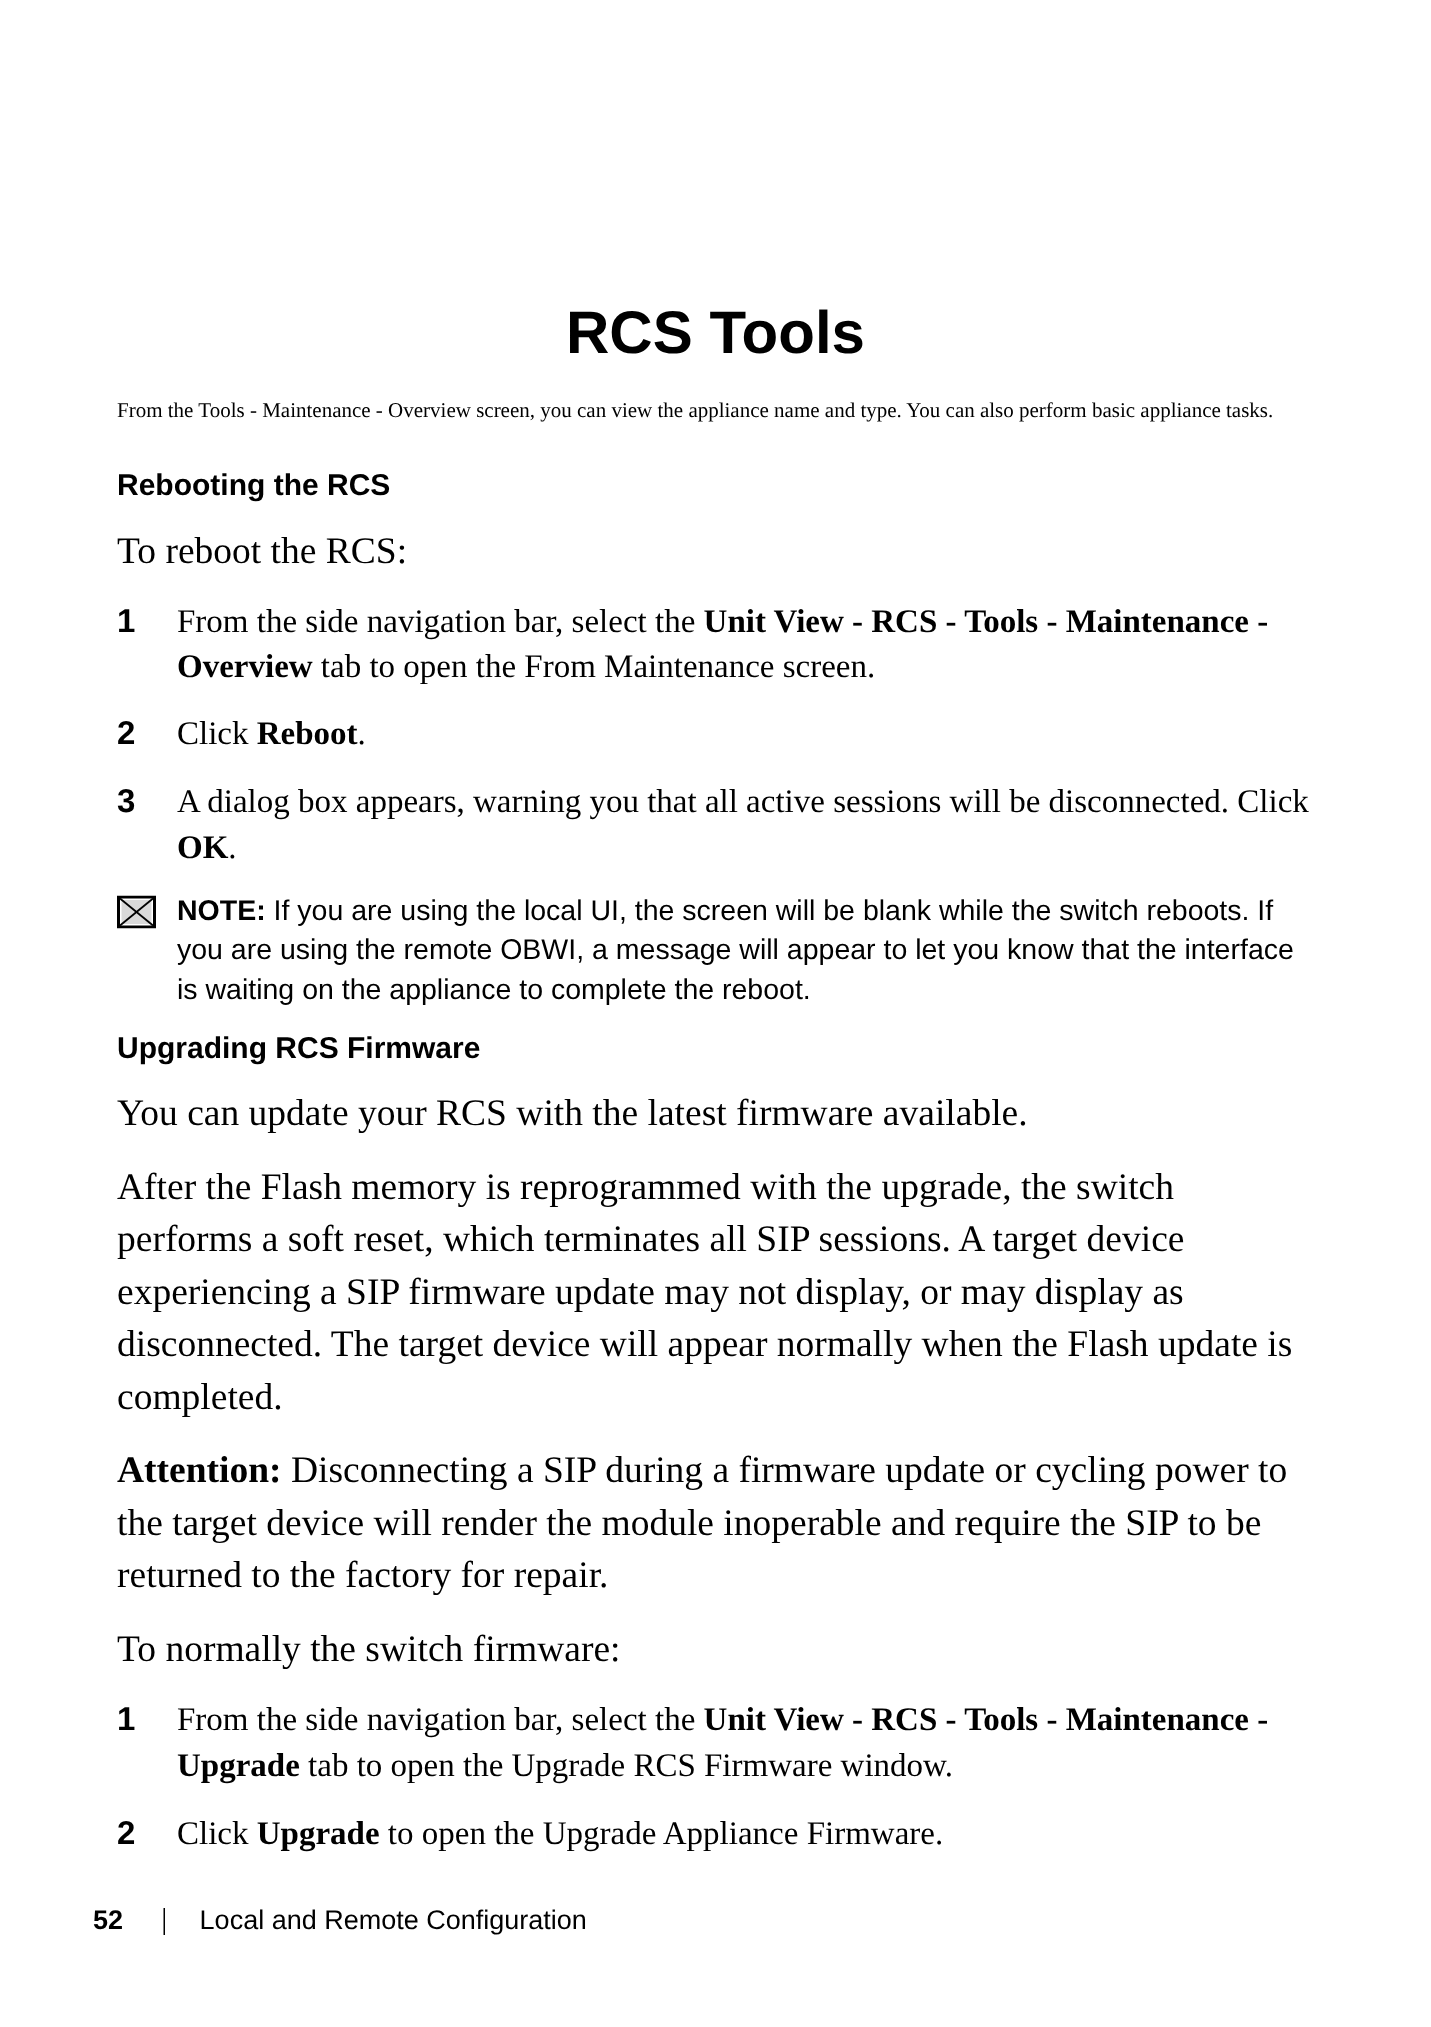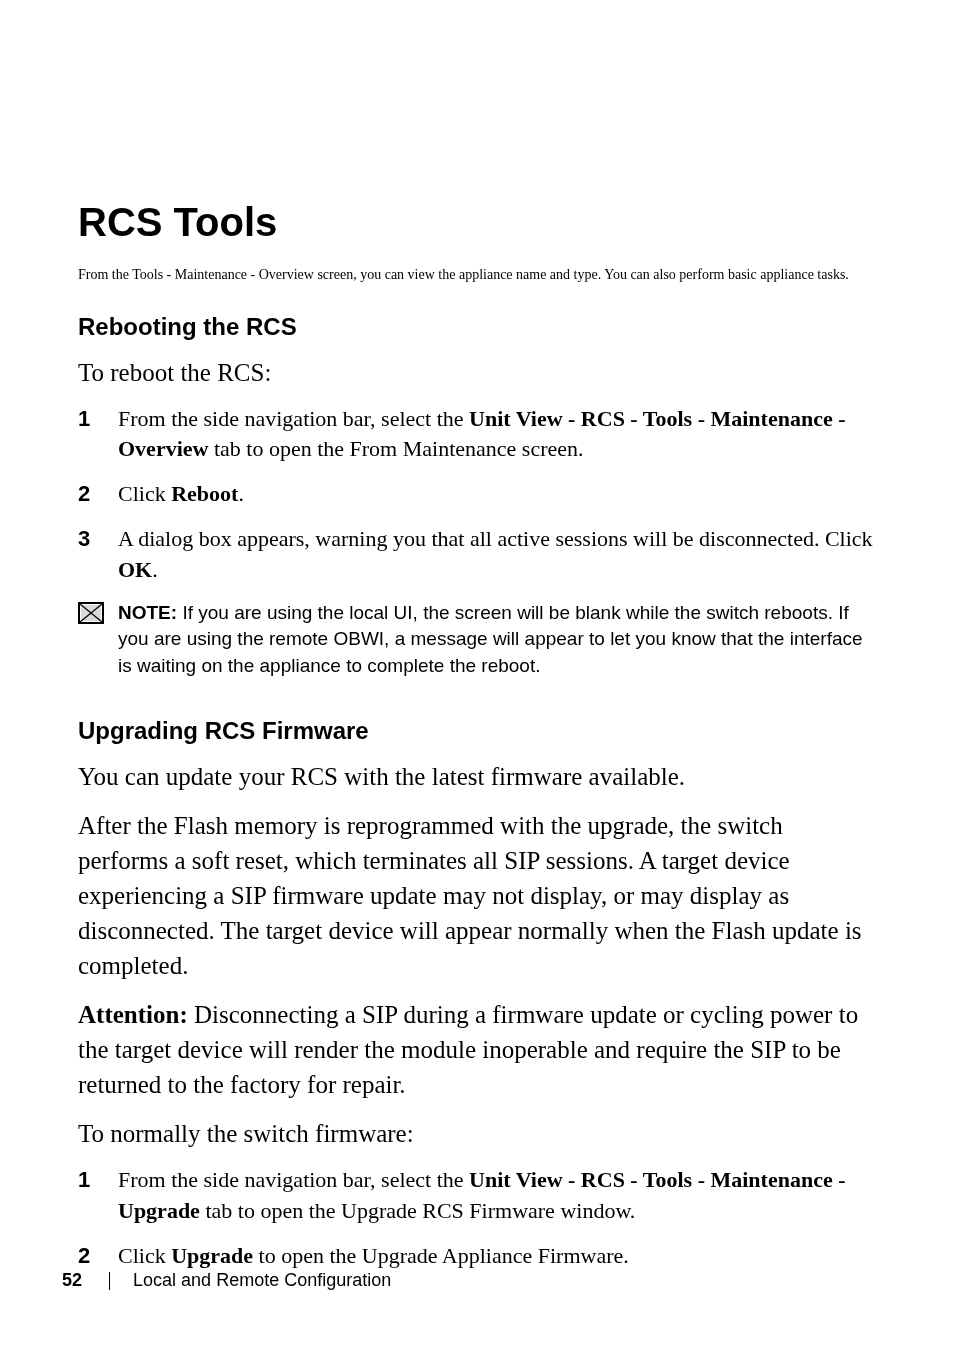--- a/index.html
+++ b/index.html
@@ -22,6 +22,7 @@
       font-weight: bold;
       margin-top: 120px;
       margin-bottom: 20px;
+      text-align: center;
     }
     .intro-para {
       font-size: 14px;

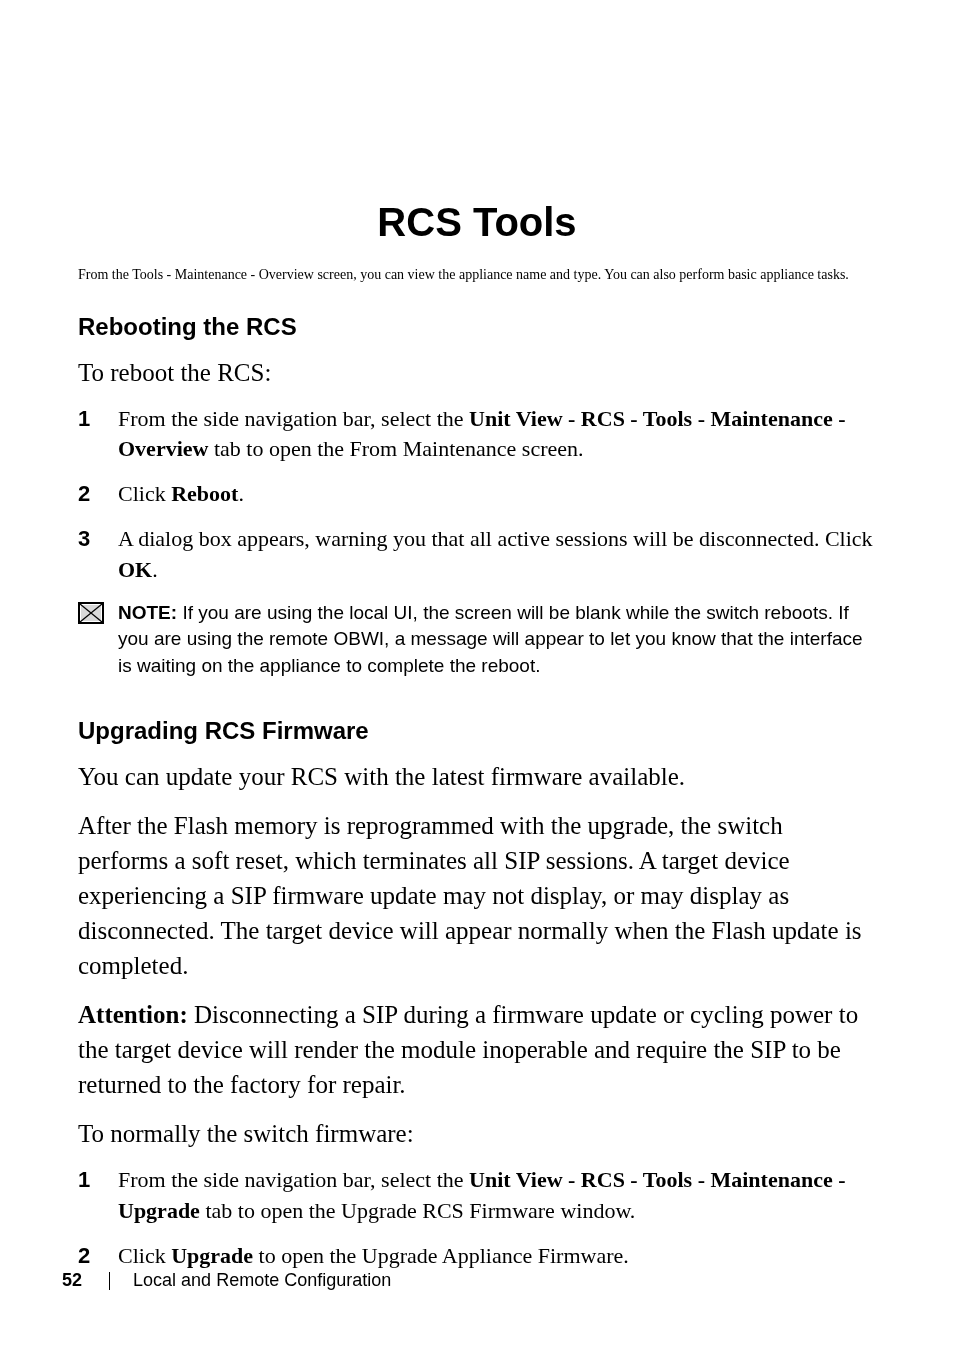--- a/index.html
+++ b/index.html
@@ -31,7 +31,7 @@
     }
     .section-heading {
       font-family: Arial, Helvetica, sans-serif;
-      font-size: 24px;
+      font-size: 20px;
       font-weight: bold;
       margin-bottom: 14px;
     }

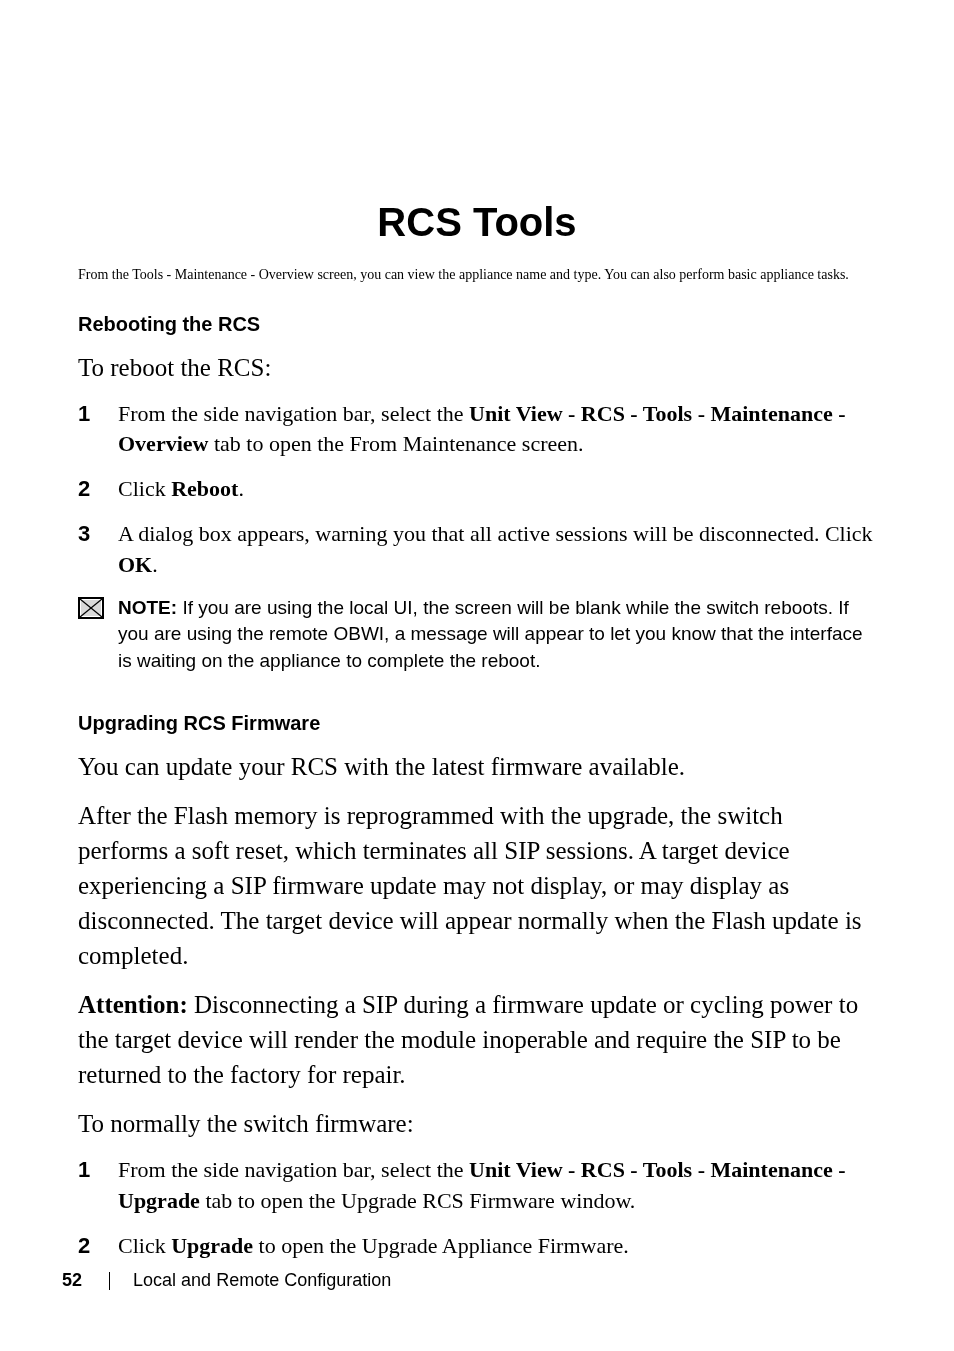--- a/index.html
+++ b/index.html
@@ -61,7 +61,7 @@
     .note-block {
       display: flex;
       align-items: flex-start;
-      margin-bottom: 38px;
+      margin-bottom: 14px;
       margin-top: 4px;
     }
     .note-icon-wrap {

